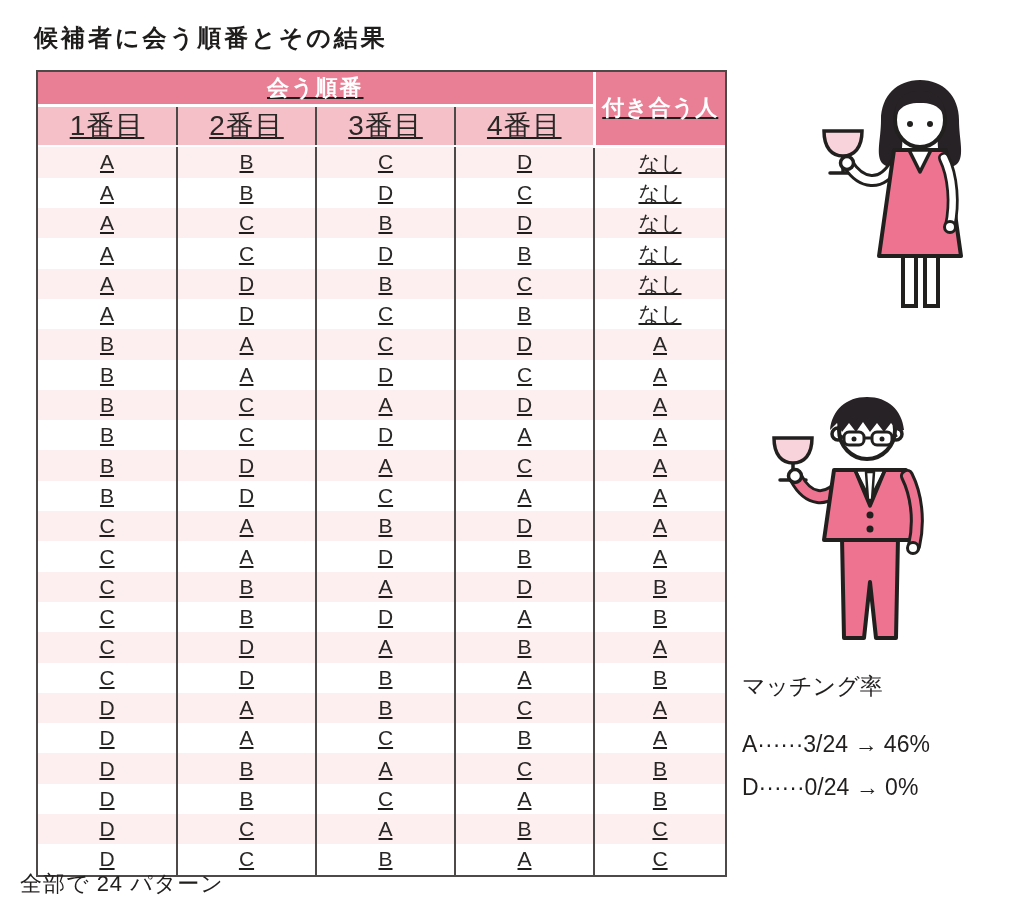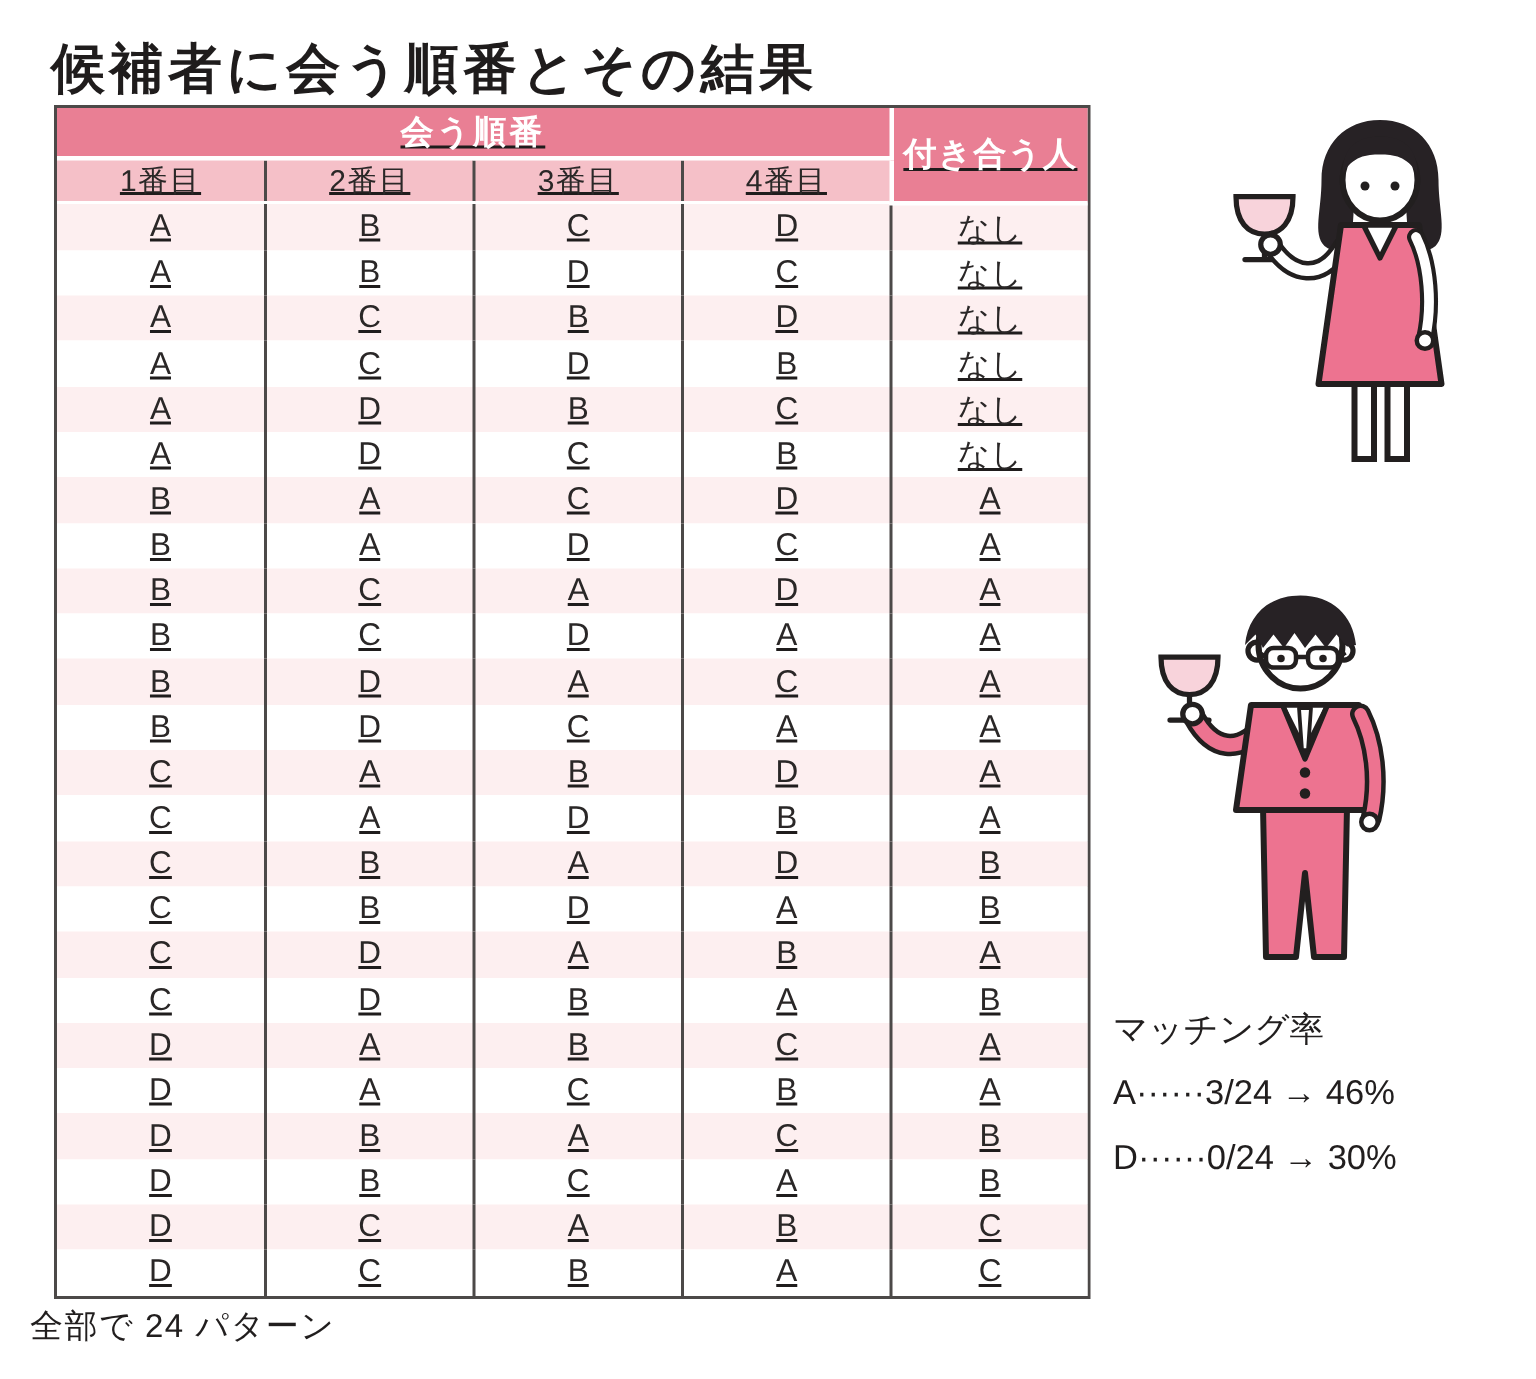--- a/index.html
+++ b/index.html
@@ -9,7 +9,7 @@
   }
   .title {
     position:absolute; left:34px; top:22px; margin:0;
-    font-size:36px; font-weight:bold; letter-spacing:3px; color:#1f1c1c;
+    font-size:24px; font-weight:bold; letter-spacing:3px; color:#1f1c1c;
   }
   .table-wrap {
     position:absolute; left:36px; top:70px; width:687px;

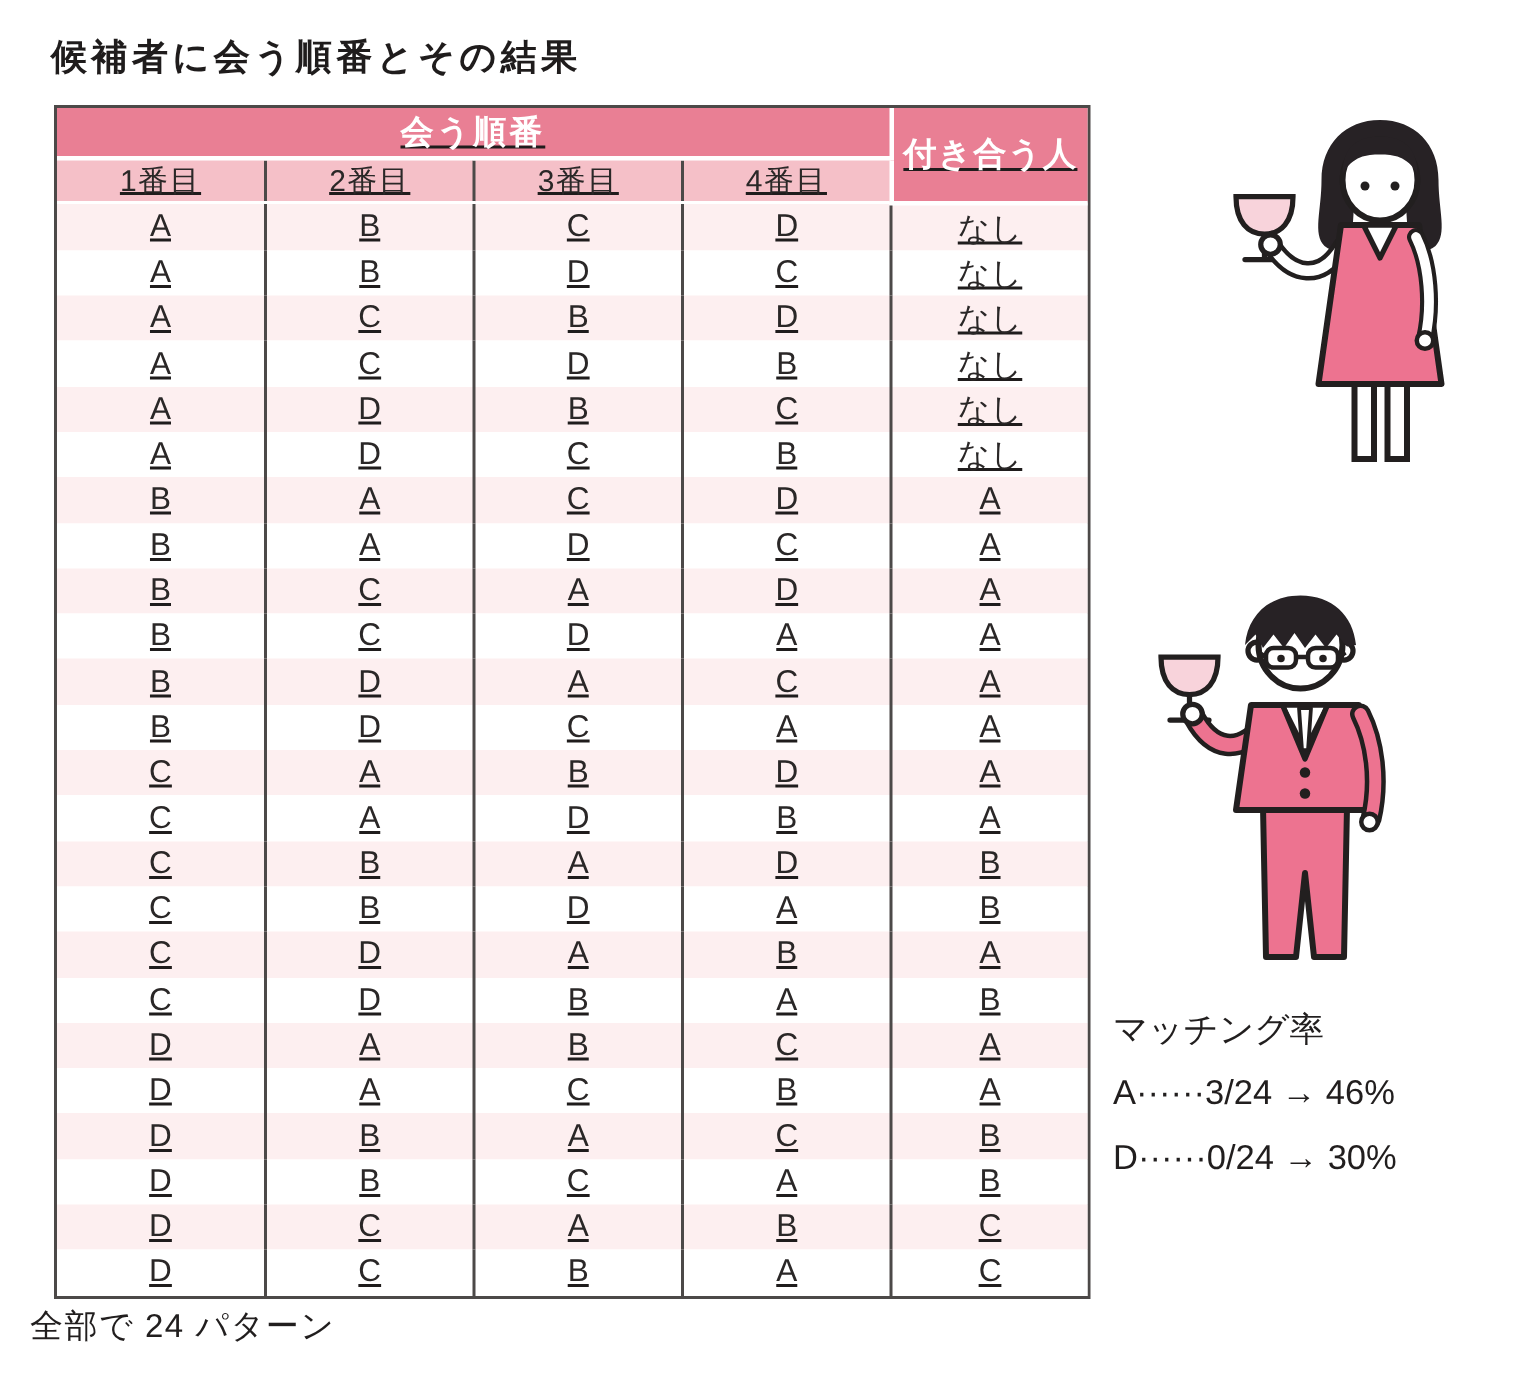--- a/index.html
+++ b/index.html
@@ -26,7 +26,7 @@
   }
   th.partner-h { border-left:3px solid #ffffff; letter-spacing:1px; }
   tr.sub th {
-    background:#f5c0c8; color:#2a2727; font-weight:normal; font-size:20px;
+    background:#f5c0c8; color:#2a2727; font-weight:normal; font-size:28px;
     height:27px; border-left:2px solid #4c4948; border-bottom:2px solid #ffffff;
     letter-spacing:1px;
   }

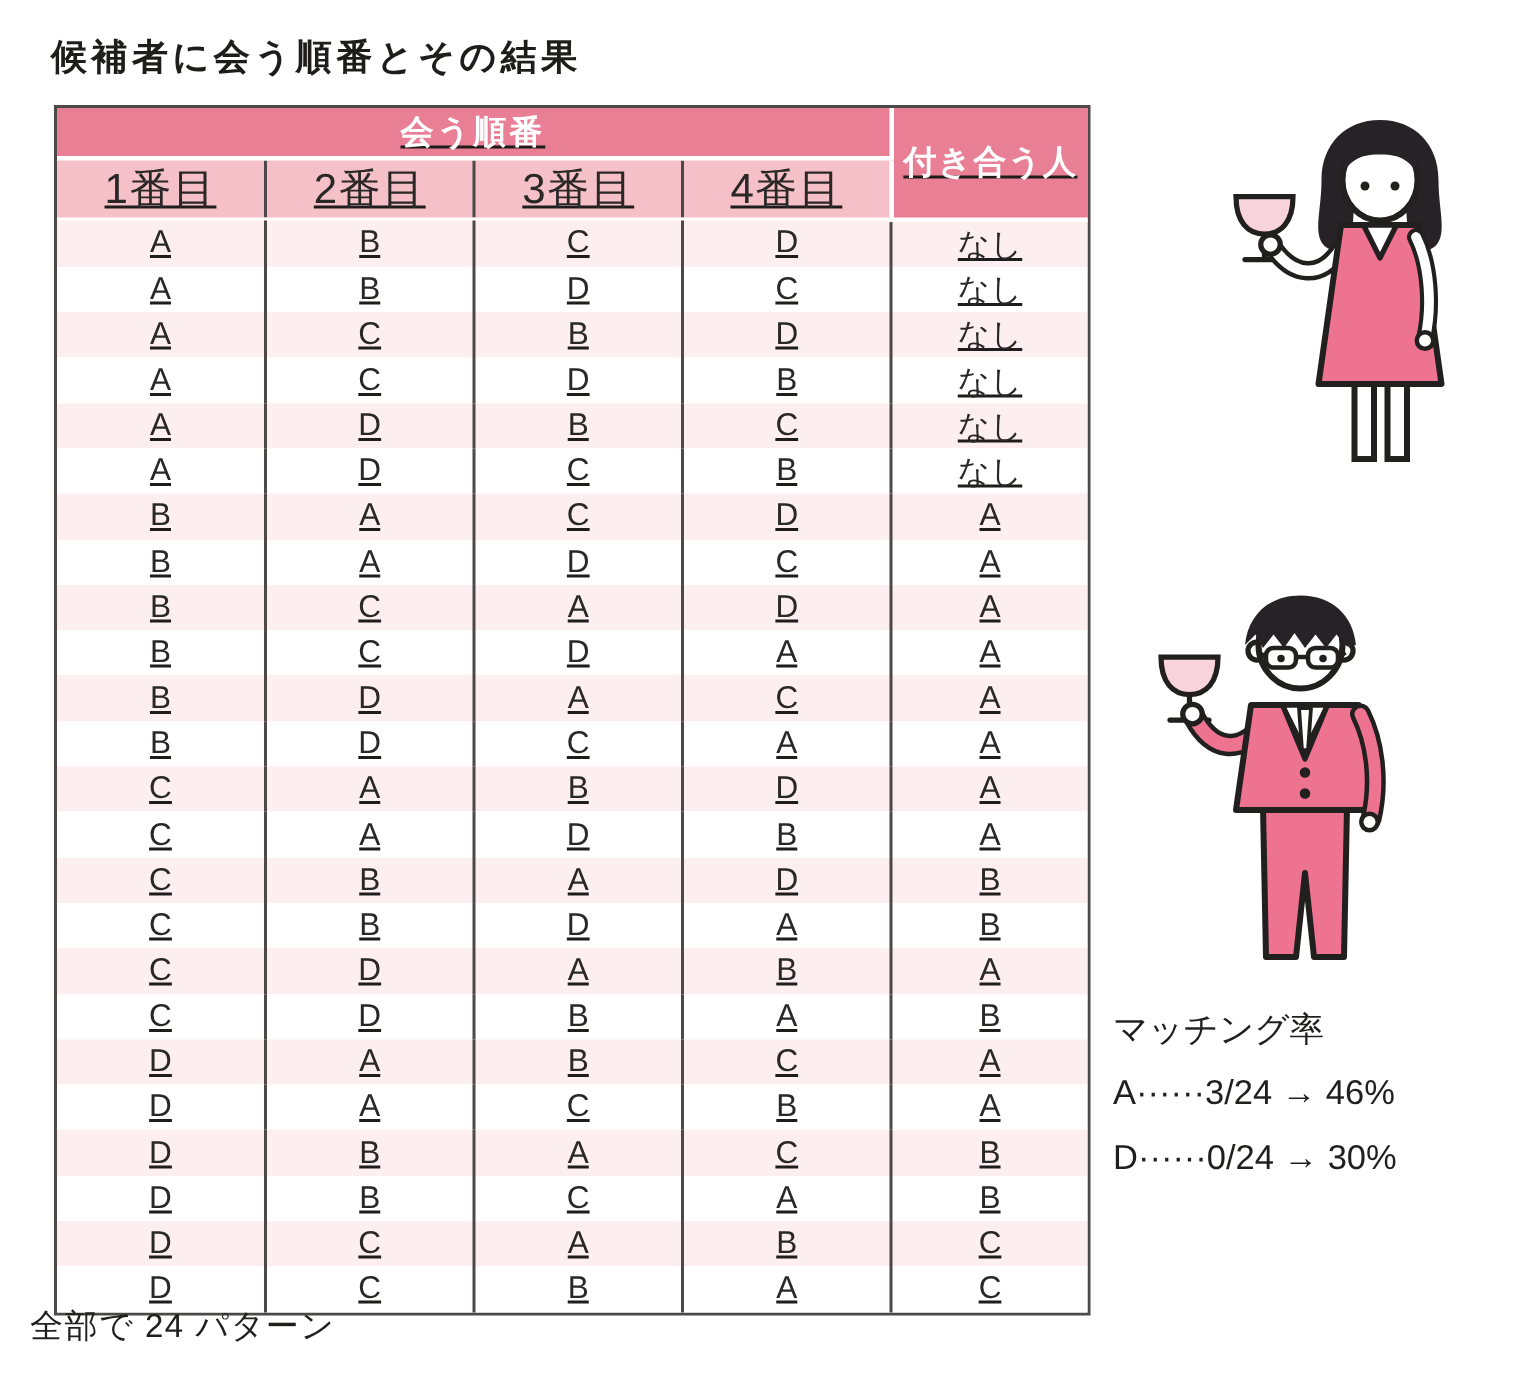--- a/index.html
+++ b/index.html
@@ -43,7 +43,7 @@
     position:absolute; left:742px; top:666px; width:282px;
     font-size:23px; color:#211e1e; font-weight:500;
   }
-  .match-title { margin-bottom:1px; line-height:40px; }
+  .match-title { margin-bottom:17px; line-height:40px; }
   .match-line { line-height:43px; white-space:nowrap; }
   .footer {
     position:absolute; left:20px; top:869px; font-size:22px; color:#211e1e; letter-spacing:1px;

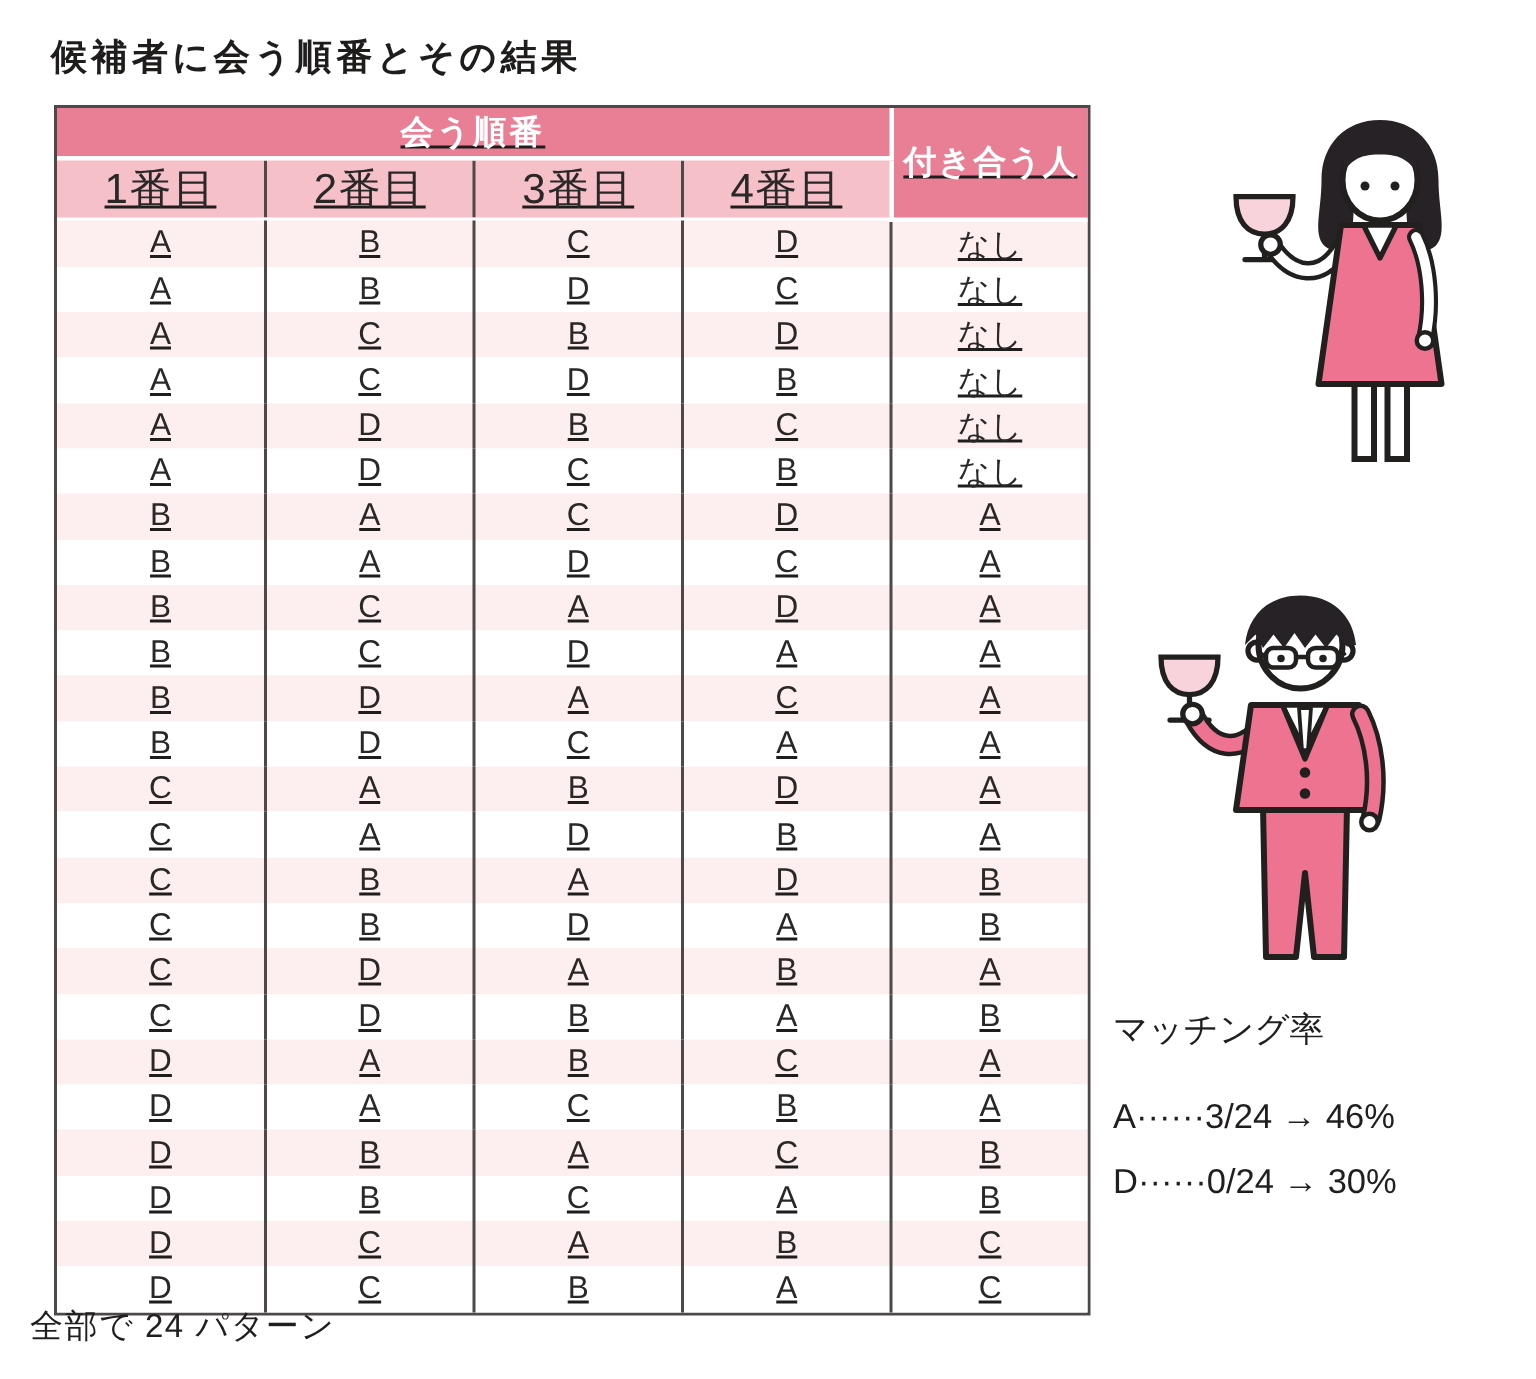--- a/index.html
+++ b/index.html
@@ -321,7 +321,7 @@
     <div class="match-title">マッチング率</div>
     <div>
         <div class="match-line">A······3/24 → 46%</div>
-        <div class="match-line">D······0/24 → 30%</div>
+        <div class="match-line">D······0/24 → 0%</div>
       </div>
   </div>
 

